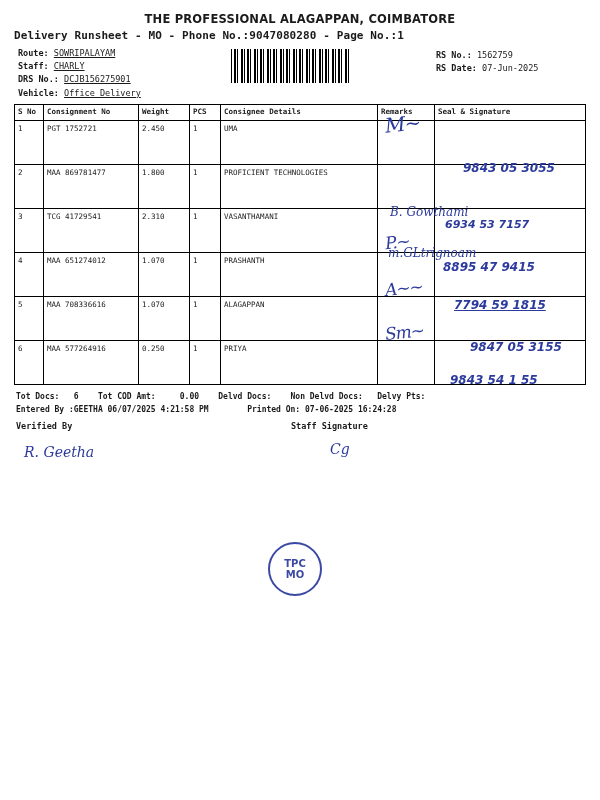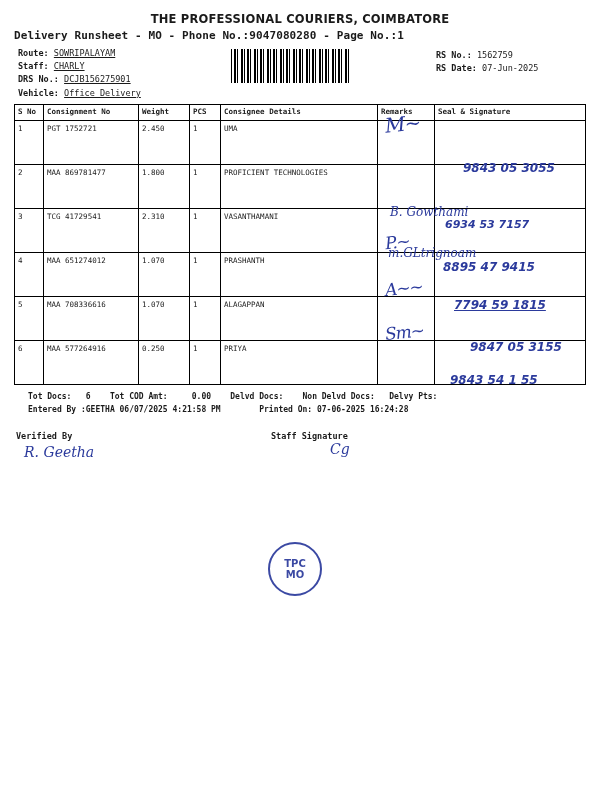--- a/index.html
+++ b/index.html
@@ -170,7 +170,7 @@
 
 <div class="page">
 
-  <div class="doc-title">THE PROFESSIONAL COURIERS, COIMBATORE</div>
+  <div class="doc-title">THE PROFESSIONAL ALAGAPPAN, COIMBATORE</div>
   <div class="doc-subtitle">Delivery Runsheet - MO - Phone No.:9047080280 - Page No.:1</div>
 
   <div class="meta-row">

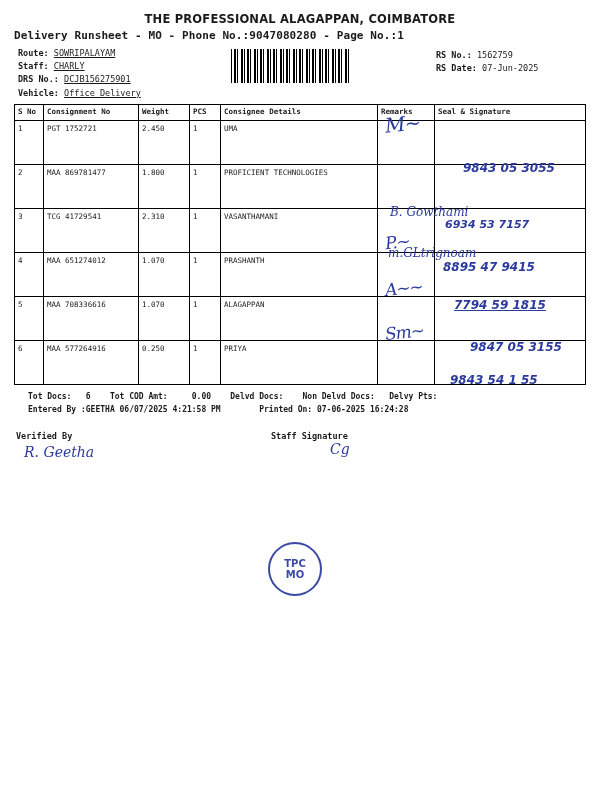--- a/index.html
+++ b/index.html
@@ -110,7 +110,7 @@
     line-height: 1.7;
     padding-left: 2px;
   }
-  .tot-line { display: block; white-space: pre; margin-left: 12px; }
+  .tot-line { display: block; white-space: pre; }
   .signatures {
     margin-top: 14px;
     display: flex;

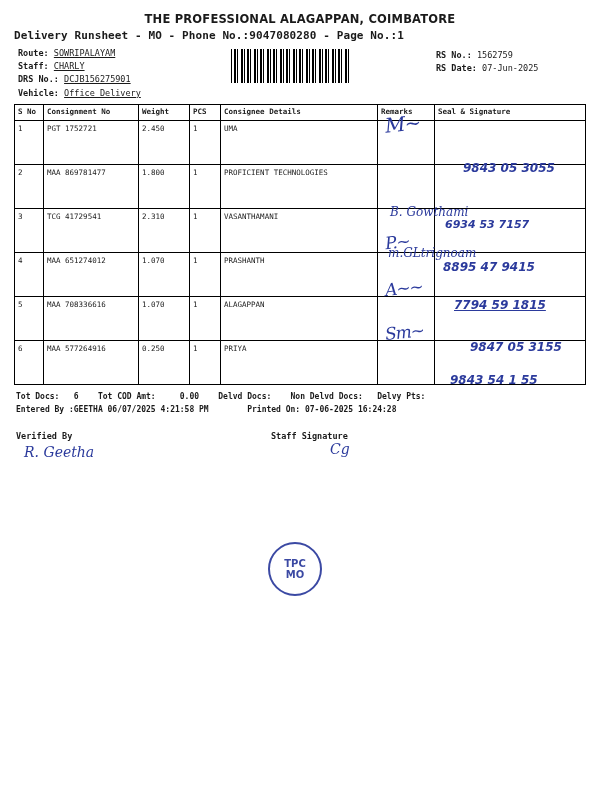--- a/index.html
+++ b/index.html
@@ -112,10 +112,11 @@
   }
   .tot-line { display: block; white-space: pre; }
   .signatures {
-    margin-top: 14px;
+    margin-top: 4px;
     display: flex;
     font-size: 8.5px;
     font-weight: bold;
+    gap: 20px;
   }
   .sig-verified { width: 255px; padding-left: 2px; }
   .sig-staff { }

